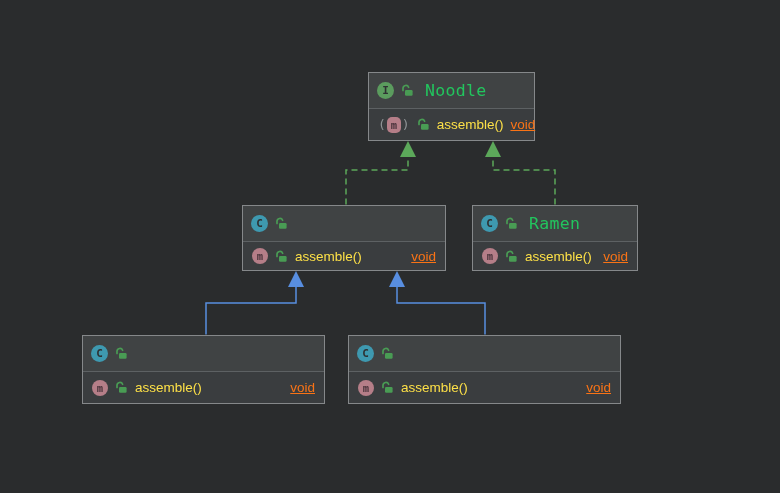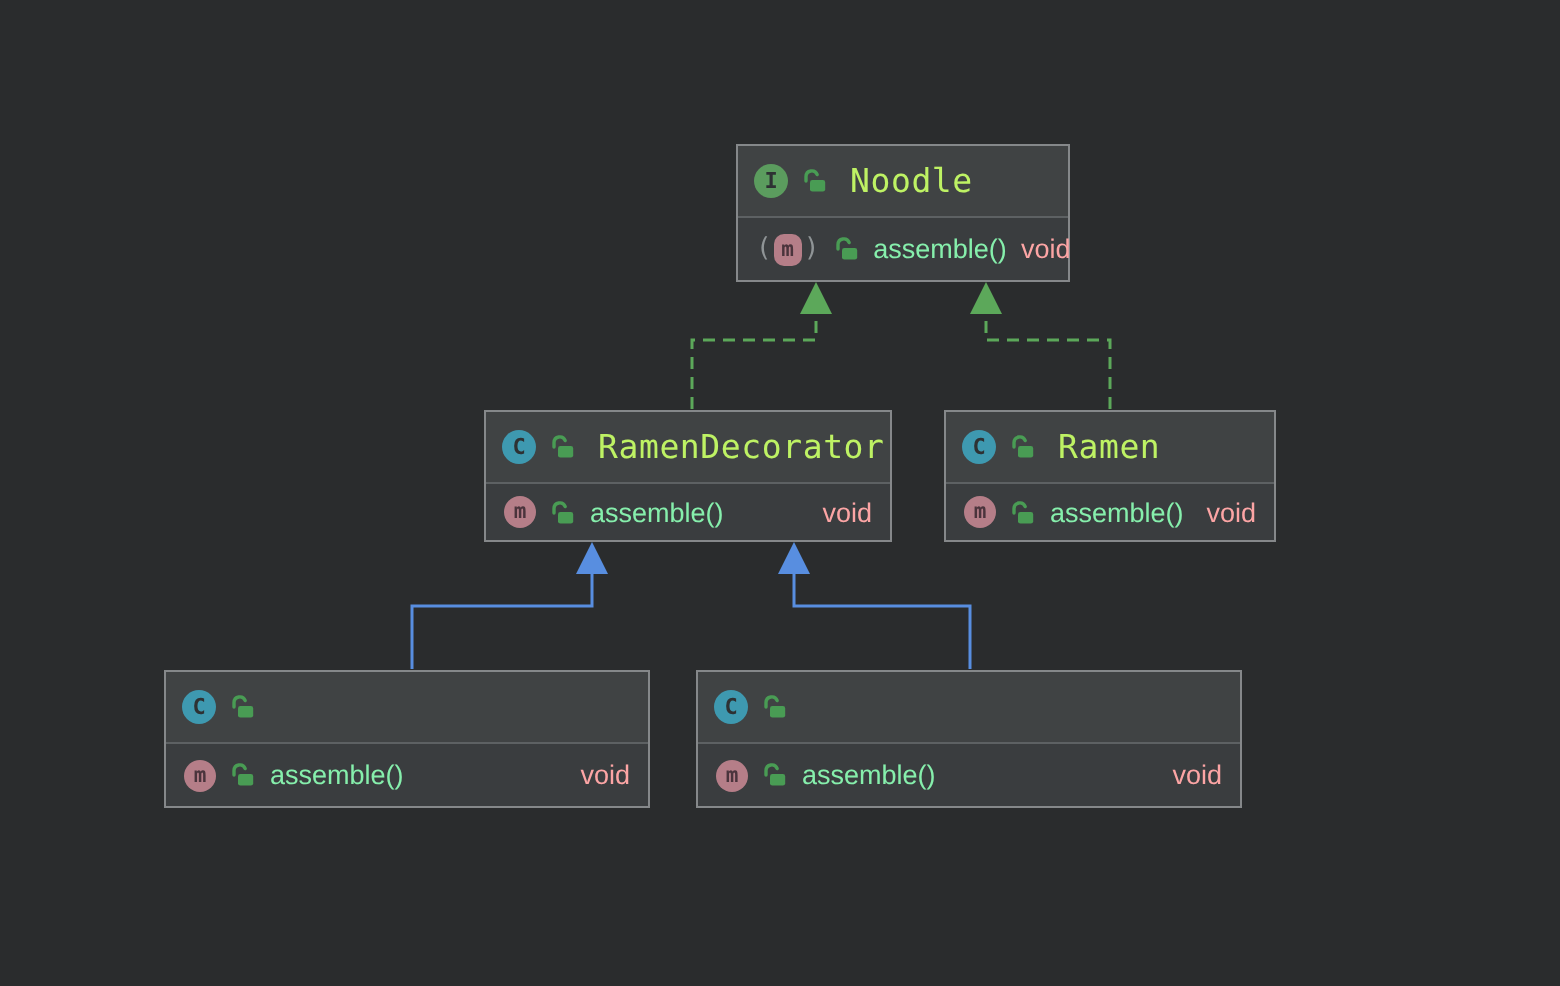--- a/index.html
+++ b/index.html
@@ -21,7 +21,7 @@
   .member-row{display:flex;align-items:center;gap:7px;padding:0 9px;}
   .node-title{
     font-family:"DejaVu Sans Mono","Liberation Mono",monospace;
-    font-size:16.5px;letter-spacing:.3px;color:#bef264;margin-left:4px;white-space:nowrap;
+    font-size:16.5px;letter-spacing:.3px;color:#22c55e;margin-left:4px;white-space:nowrap;
   }
   .member-name{font-size:13.5px;color:#86efac;white-space:nowrap;}
   .member-type{font-size:13.5px;color:#fca5a5;margin-left:auto;white-space:nowrap;}

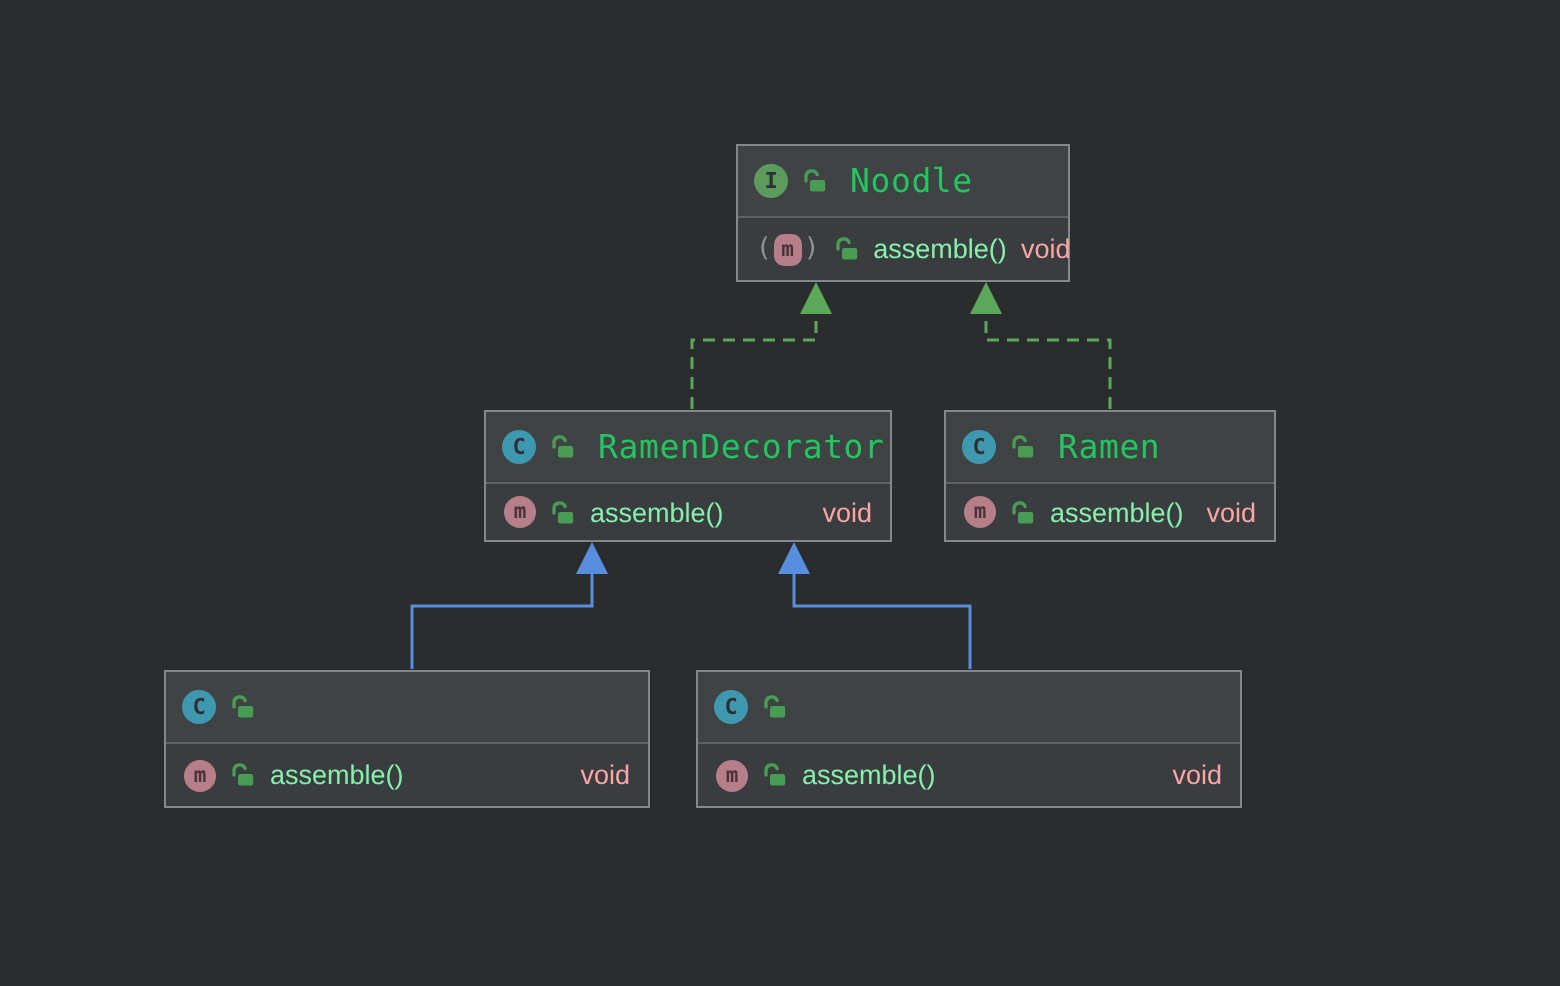--- a/index.html
+++ b/index.html
@@ -23,7 +23,7 @@
     font-family:"DejaVu Sans Mono","Liberation Mono",monospace;
     font-size:16.5px;letter-spacing:.3px;color:#22c55e;margin-left:4px;white-space:nowrap;
   }
-  .member-name{font-size:13.5px;color:#86efac;white-space:nowrap;}
+  .member-name{font-size:13.5px;color:#fde047;white-space:nowrap;}
   .member-type{font-size:13.5px;color:#fca5a5;margin-left:auto;white-space:nowrap;}
   .kind-icon{
     width:17px;height:17px;border-radius:50%;flex:0 0 17px;

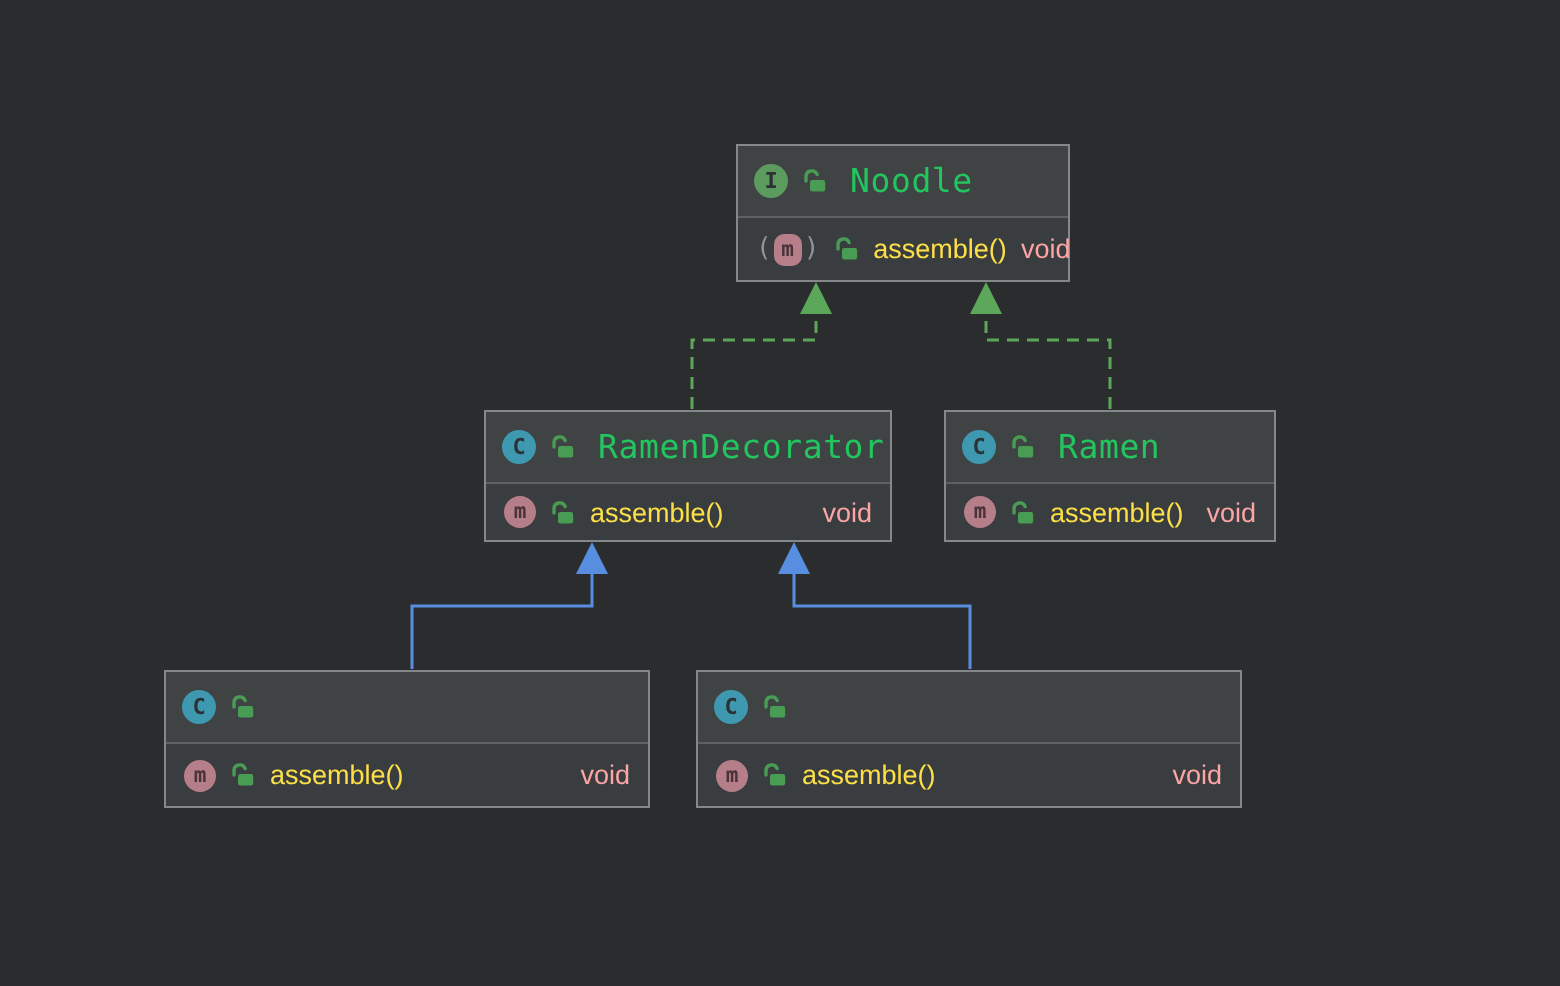--- a/index.html
+++ b/index.html
@@ -24,7 +24,7 @@
     font-size:16.5px;letter-spacing:.3px;color:#22c55e;margin-left:4px;white-space:nowrap;
   }
   .member-name{font-size:13.5px;color:#fde047;white-space:nowrap;}
-  .member-type{font-size:13.5px;color:#fca5a5;margin-left:auto;white-space:nowrap;}
+  .member-type{font-size:13.5px;color:#f97316;margin-left:auto;white-space:nowrap;text-decoration:underline;}
   .kind-icon{
     width:17px;height:17px;border-radius:50%;flex:0 0 17px;
     display:flex;align-items:center;justify-content:center;

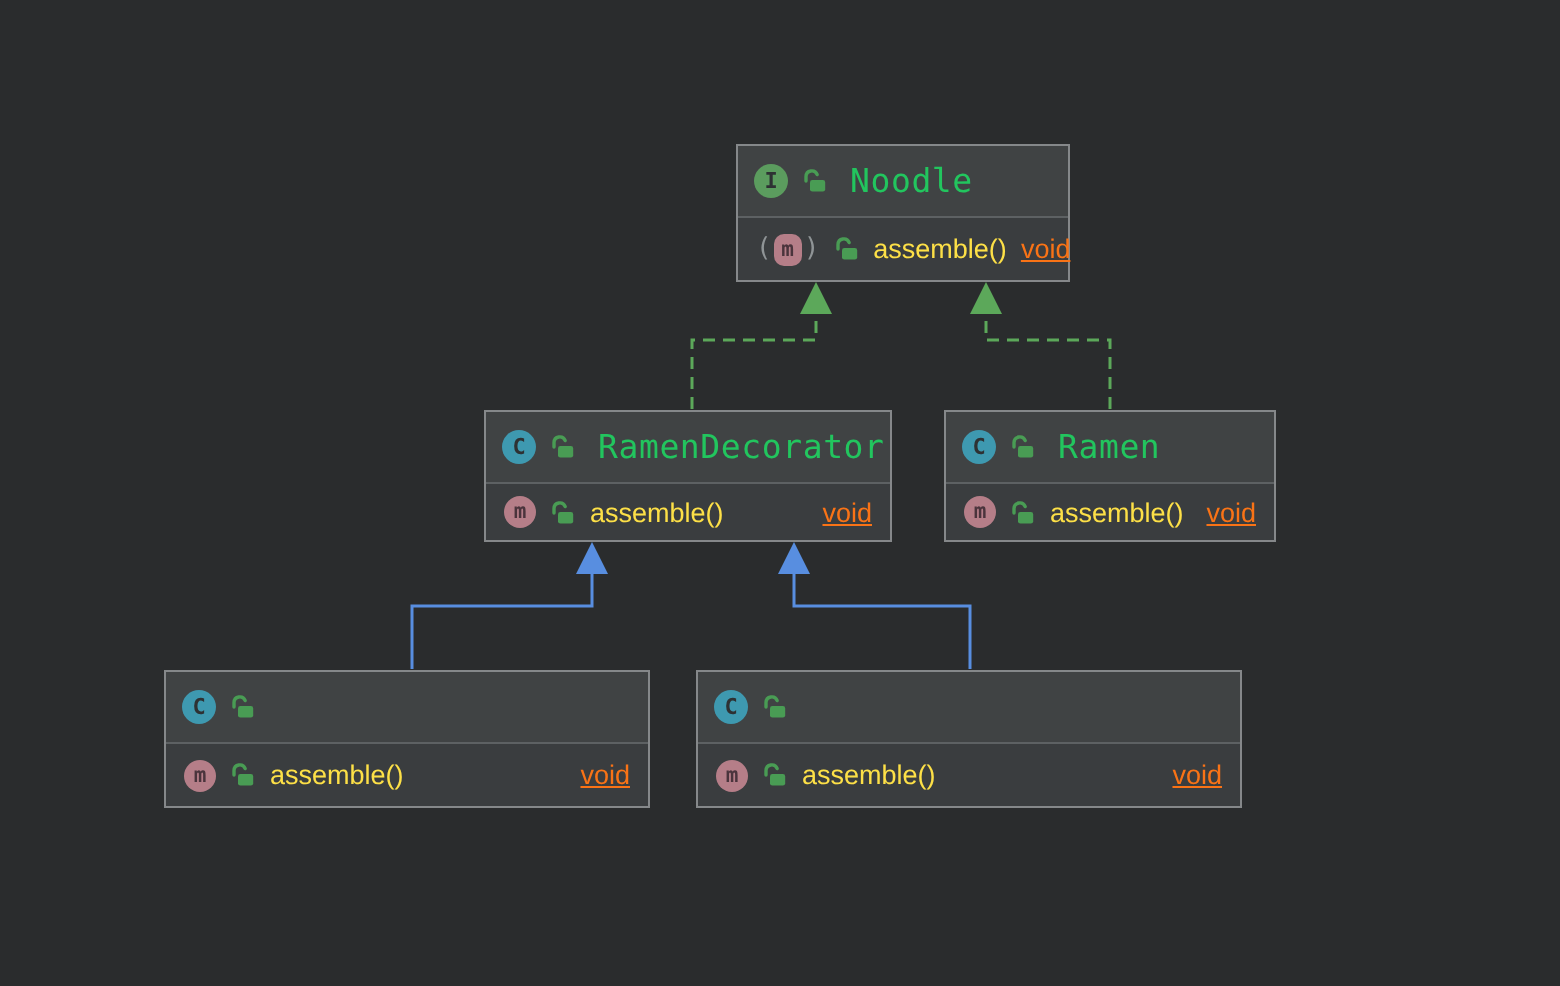--- a/index.html
+++ b/index.html
@@ -101,7 +101,6 @@
         <path d="M2 6.5 V4.3 a2.9 2.9 0 0 1 5.6 -1" fill="none" stroke-width="1.7" stroke-linecap="round"></path>
         <rect x="4" y="6" width="7.6" height="5.8" rx="1.2"></rect>
       </svg>
-      <span class="node-title">RamenDecorator</span>
     </div>
     <div class="node-body">
       <div class="member-row">

